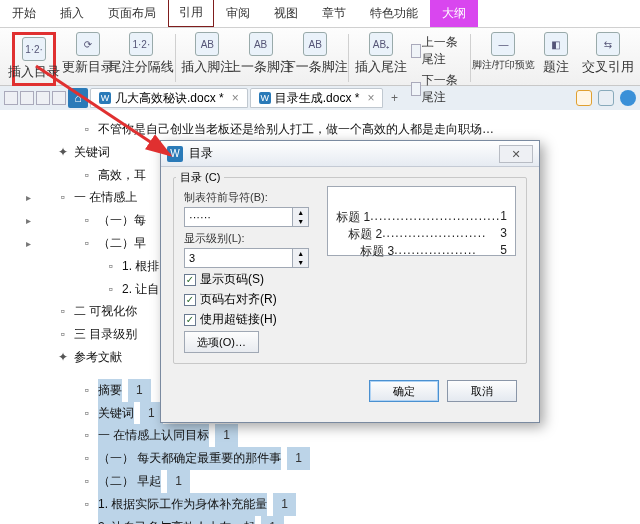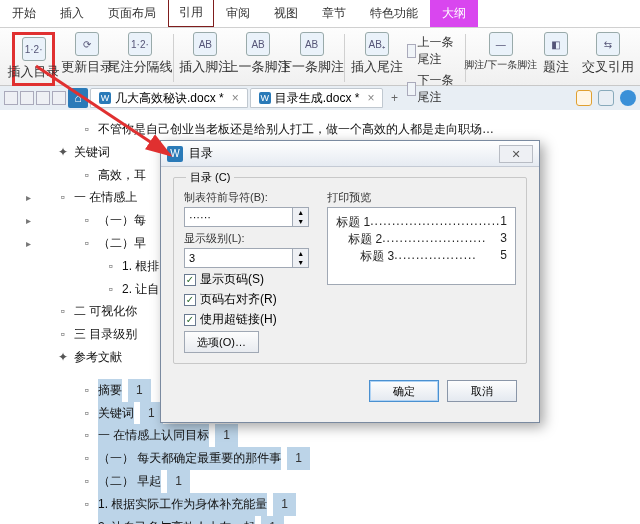--- a/index.html
+++ b/index.html
@@ -122,7 +122,7 @@
   <div class="rsep"></div>
   <div class="rbtn">
     <div class="ic">—</div>
-    <div class="lbl" style="font-size:10px">脚注/下一条脚注</div>
+    <div class="lbl" style="font-size:10px">脚注/打印预览</div>
   </div>
   <div class="rbtn">
     <div class="ic">◧</div>

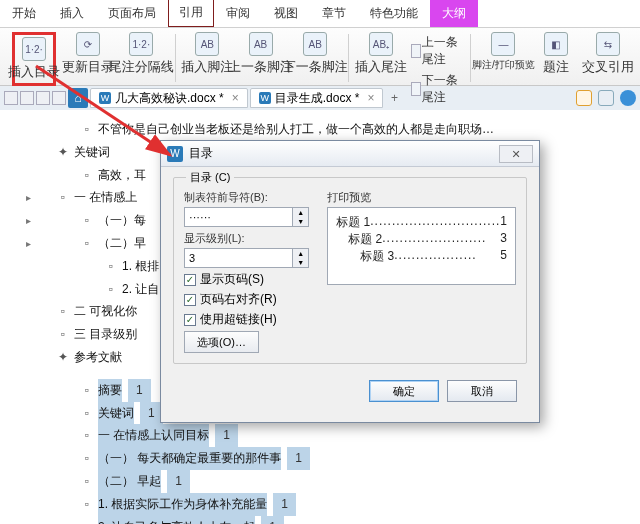--- a/index.html
+++ b/index.html
@@ -43,7 +43,7 @@
 .dlg .ttl .x{margin-left:auto;width:34px;height:18px;border:1px solid #b8bcc4;background:#eef0f4;text-align:center;line-height:16px;font-size:11px;color:#555;cursor:pointer}
 .dlg .body{padding:10px 12px}
 .dlg .grp{border:1px solid #c8c8c8;border-radius:2px;padding:8px 10px 10px;position:relative;margin-bottom:10px}
-.dlg .grp .gl{position:absolute;top:-8px;left:12px;background:#f0f0f0;padding:0 4px;font-size:11px}
+.dlg .grp .gl{position:absolute;top:-8px;left:2px;background:#f0f0f0;padding:0 4px;font-size:11px}
 .dlg .col{display:flex;gap:18px}
 .dlg .left{flex:1}
 .dlg .right{flex:1}

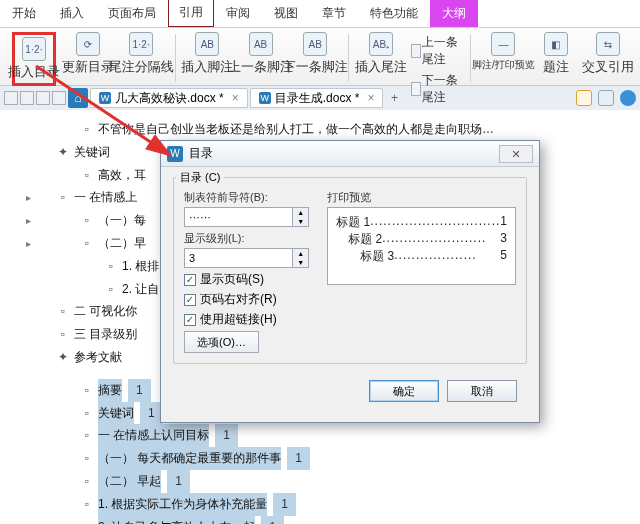--- a/index.html
+++ b/index.html
@@ -292,7 +292,6 @@
             </div>
         </div>
         <div class="right">
-          <label>打印预览</label>
           <div class="prev">
             <div class="pl">
                 <span>标题 1</span>

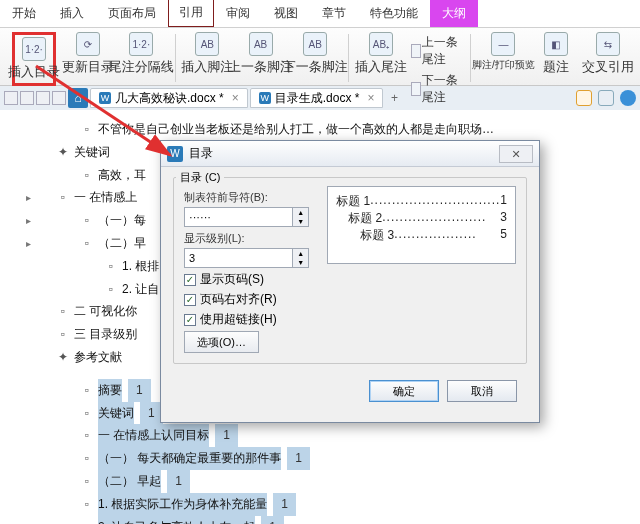--- a/index.html
+++ b/index.html
@@ -54,7 +54,7 @@
 .dlg .sel-in .sp div{flex:1;background:#eef0f4;text-align:center;font-size:7px;line-height:9px;cursor:pointer}
 .dlg .cb{display:flex;align-items:center;gap:4px;margin:3px 0;font-size:11px}
 .dlg .cb .chk{width:12px;height:12px;border:1px solid #6a7a90;background:#fff;display:flex;align-items:center;justify-content:center;color:#2a6a2a;font-size:10px}
-.dlg .prev{border:1px solid #a0a8b4;background:#fff;height:78px;padding:6px 8px;font-size:11px;color:#222}
+.dlg .prev{border:1px solid #a0a8b4;background:#fff;height:70px;padding:22px 8px;font-size:11px;color:#222}
 .dlg .prev .pl{display:flex;white-space:nowrap}
 .dlg .prev .dots{flex:1;overflow:hidden;letter-spacing:1px}
 .dlg .btnrow{}

